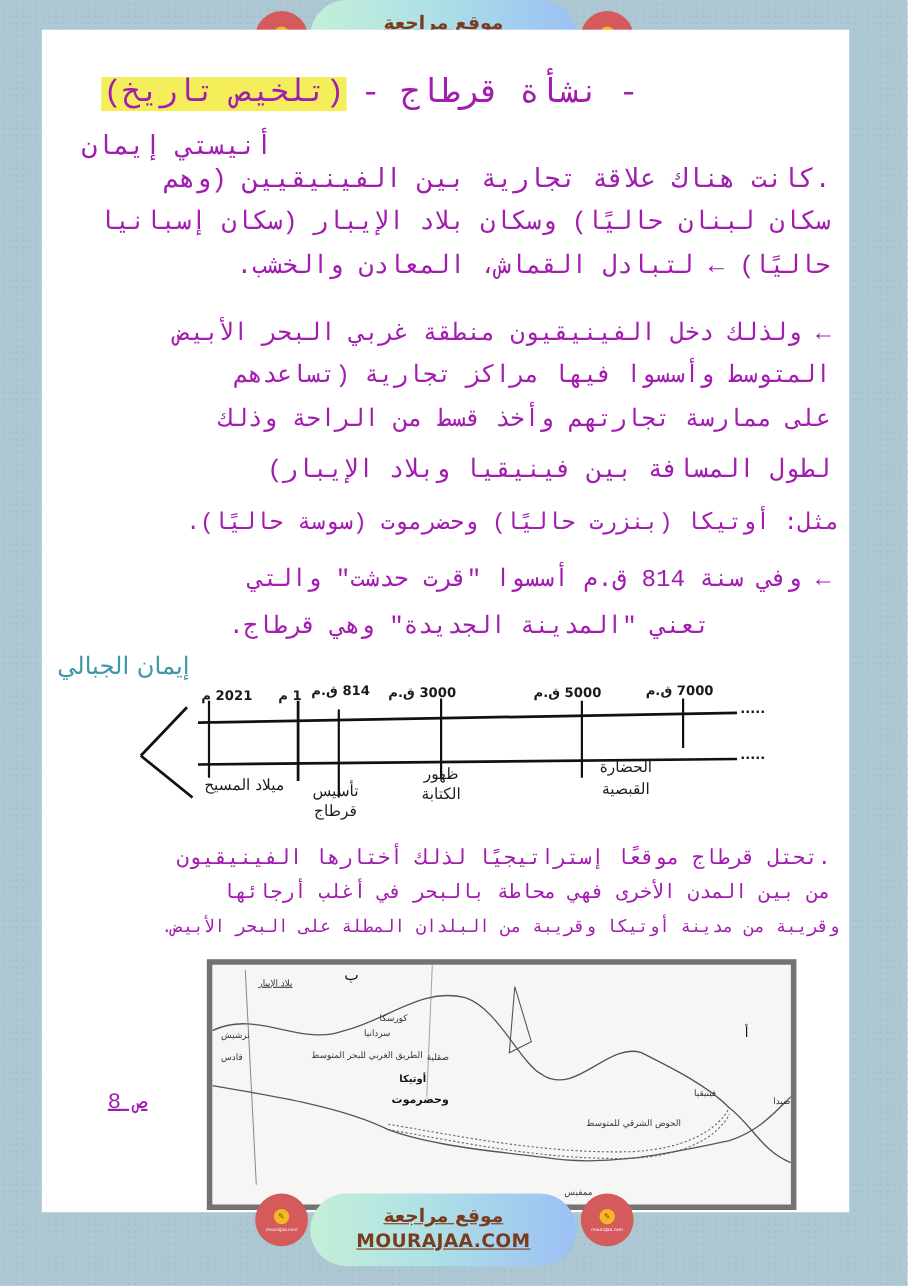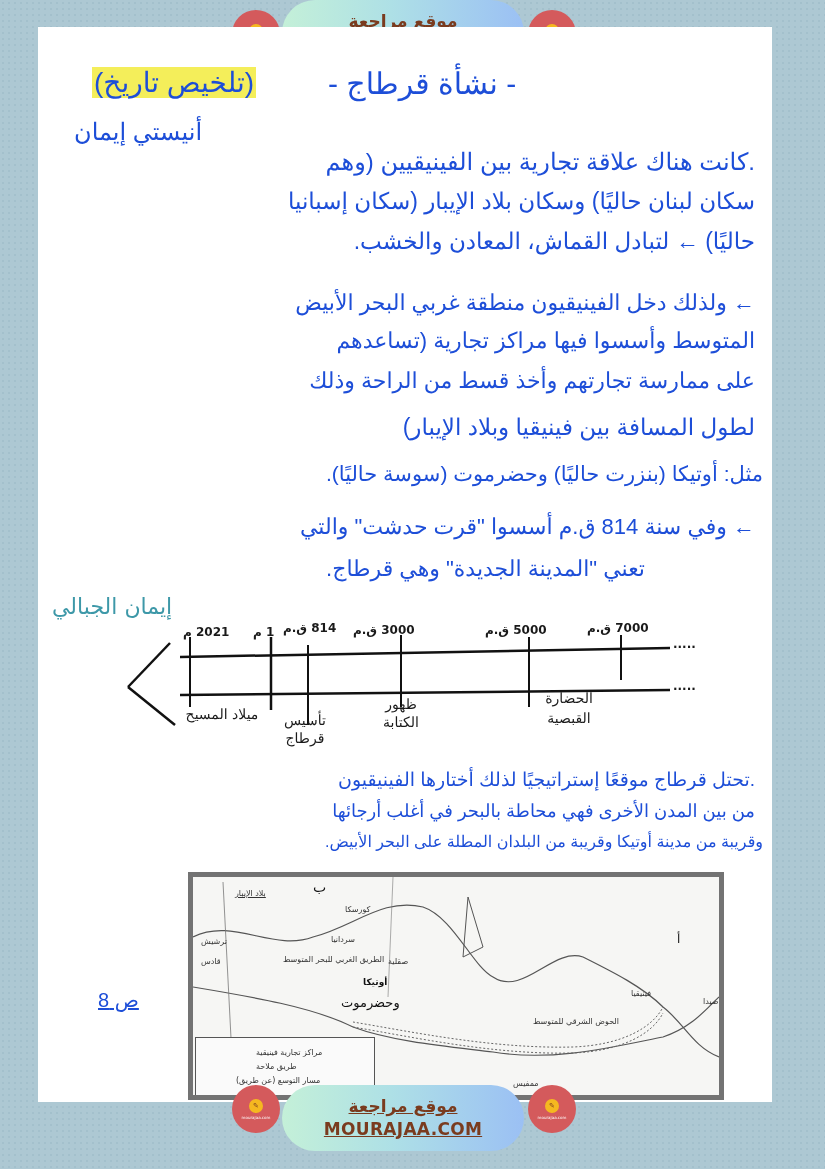--- a/index.html
+++ b/index.html
@@ -15,7 +15,7 @@
     background: #ffffff;
   }
   .hand {
-    font-family: Liberation Sans, sans-serif; color: #1d4ed8; direction: rtl;
+    font-family: Liberation Mono, monospace; color: #a21caf; direction: rtl;
     position: absolute; white-space: nowrap;
   }
   .banner {

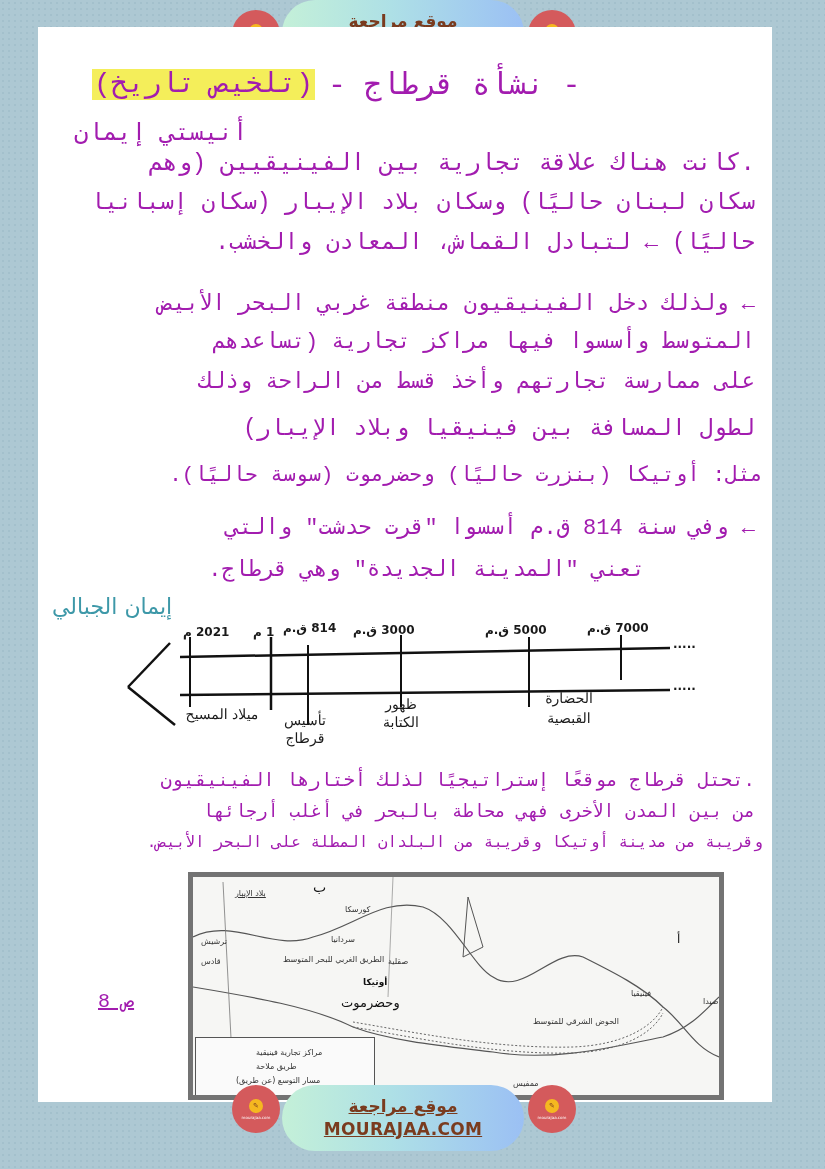--- a/index.html
+++ b/index.html
@@ -142,7 +142,7 @@
   <span class="lbl" style="left:120px; top:2px; font-size:14px; color:#111;">ب</span>
   <span class="lbl" style="left:8px; top:60px;">ترشيش</span>
   <span class="lbl" style="left:8px; top:80px;">قادس</span>
-  <span class="lbl" style="left:152px; top:28px;text-align:right;">كورسكا</span>
+  <span class="lbl" style="left:152px; top:44px;text-align:right;">كورسكا</span>
   <span class="lbl" style="left:138px; top:58px;">سردانيا</span>
   <span class="lbl" style="left:90px; top:78px;">الطريق الغربي للبحر المتوسط</span>
   <span class="lbl" style="left:195px; top:80px;">صقلية</span>

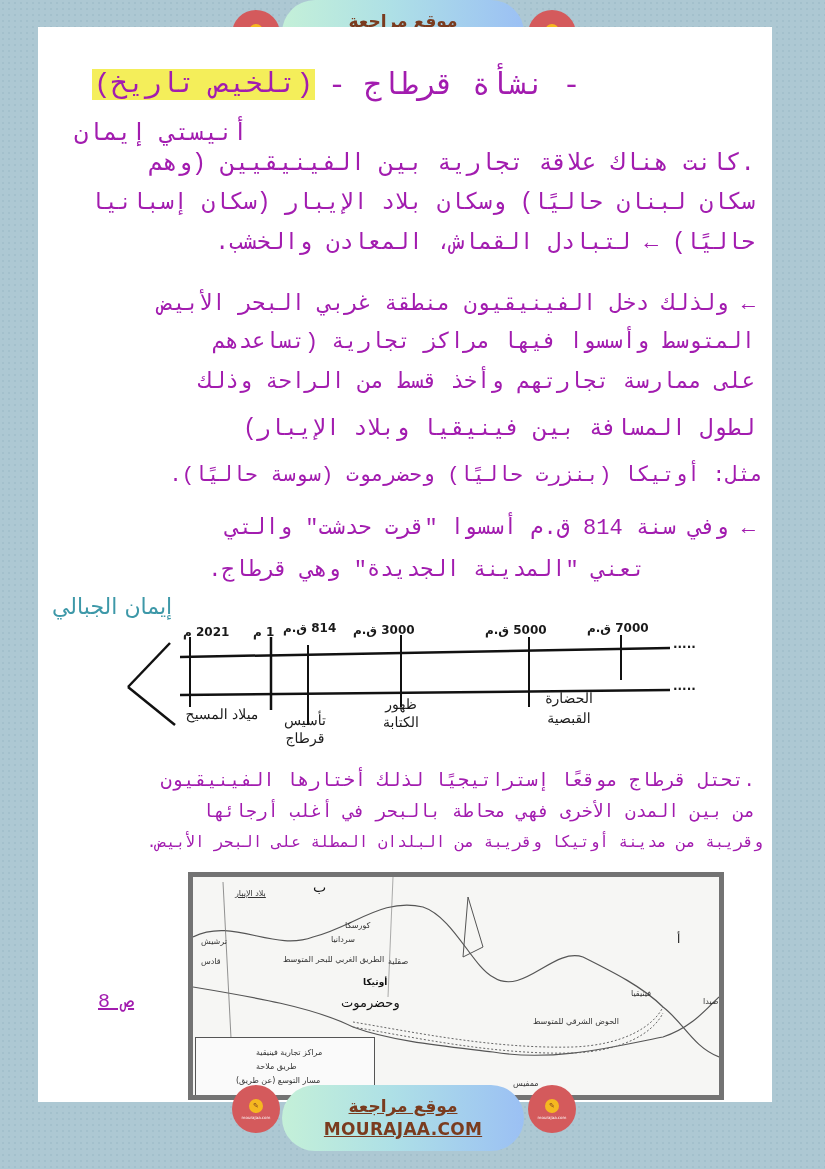--- a/index.html
+++ b/index.html
@@ -147,7 +147,7 @@
   <span class="lbl" style="left:90px; top:78px;">الطريق الغربي للبحر المتوسط</span>
   <span class="lbl" style="left:195px; top:80px;">صقلية</span>
   <span class="lbl" style="left:170px; top:100px; font-weight:bold; font-size:9px; color:#111;">أوتيكا</span>
-  <span class="lbl" style="left:148px; top:118px; font-weight:normal; font-size:13px; color:#111;">وحضرموت</span>
+  <span class="lbl" style="left:163px; top:118px; font-weight:bold; font-size:10px; color:#111;">وحضرموت</span>
   <span class="lbl" style="left:340px; top:140px;">الحوض الشرقي للمتوسط</span>
   <span class="lbl" style="left:438px; top:112px;">فينيقيا</span>
   <span class="lbl" style="left:494px; top:120px;padding-left:16px;">صيدا</span>

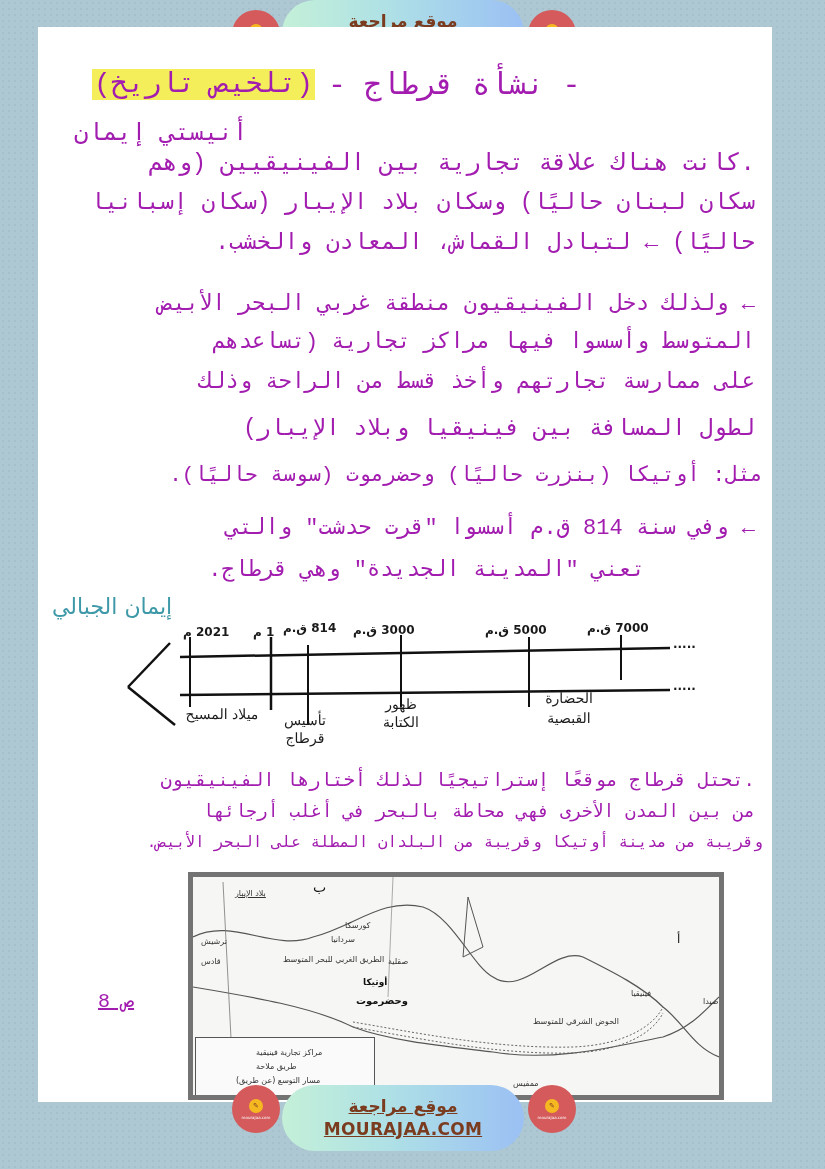--- a/index.html
+++ b/index.html
@@ -153,11 +153,6 @@
   <span class="lbl" style="left:494px; top:120px;padding-left:16px;">صيدا</span>
   <span class="lbl" style="left:484px; top:55px; font-size:12px; color:#111;">أ</span>
   <span class="lbl" style="left:320px; top:202px;">ممفيس</span>
-  <div class="legend-box">
-    <span class="lbl" style="left:60px; top:10px;">مراكز تجارية فينيقية</span>
-    <span class="lbl" style="left:60px; top:24px;">طريق ملاحة</span>
-    <span class="lbl" style="left:40px; top:38px;">مسار التوسع (عن طريق)</span>
-  </div>
 </div>
 
 <div class="badge" style="left:232px; top:1085px;">

